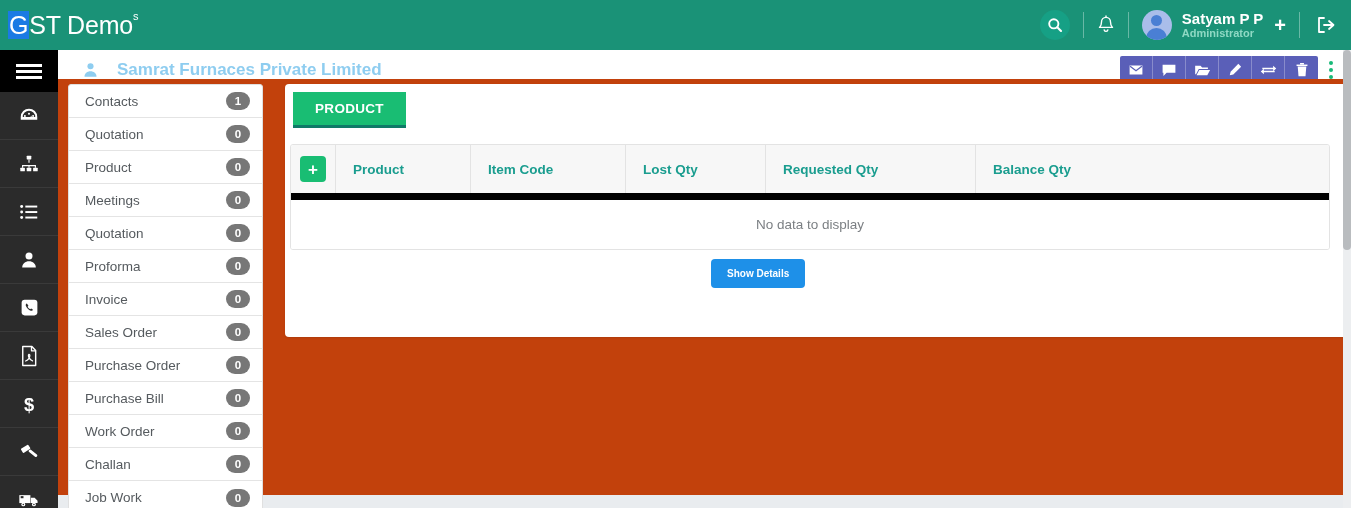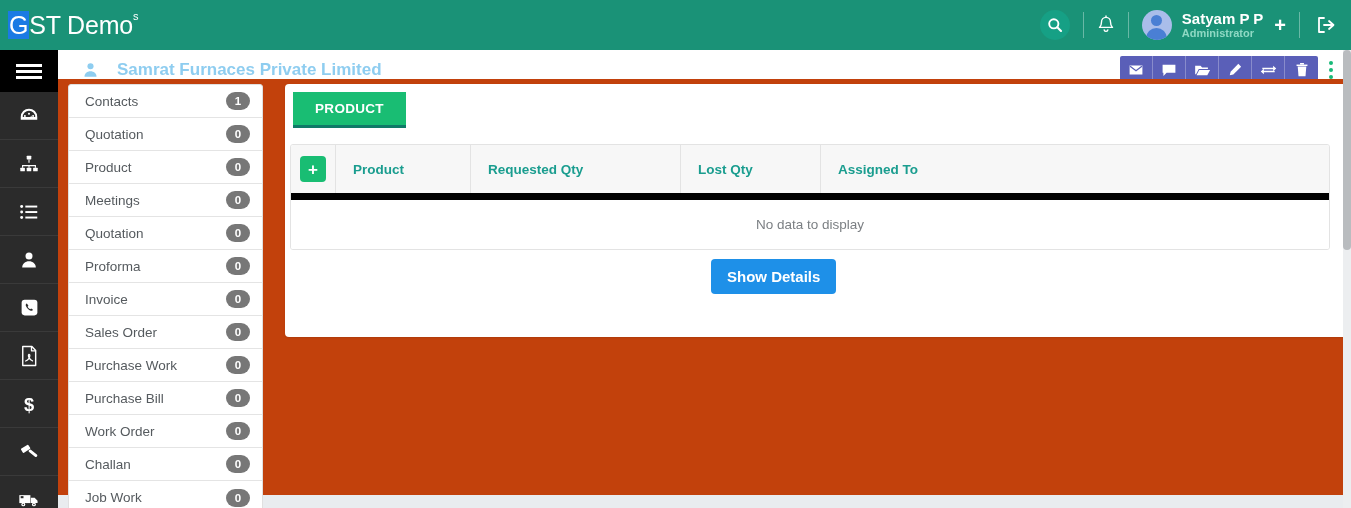--- a/index.html
+++ b/index.html
@@ -485,6 +485,7 @@
           <div id="add-row-btn">+</div>
         </div>
       <div class="th" style="width: 135px;">Product</div>
+          <div class="th" style="width: 155px;">Item Code</div>
           <div class="th" style="width: 210px;">Requested Qty</div>
           <div class="th" style="width: 140px;">Lost Qty</div>
           <div class="th" style="width: 180px;">Assigned To</div>

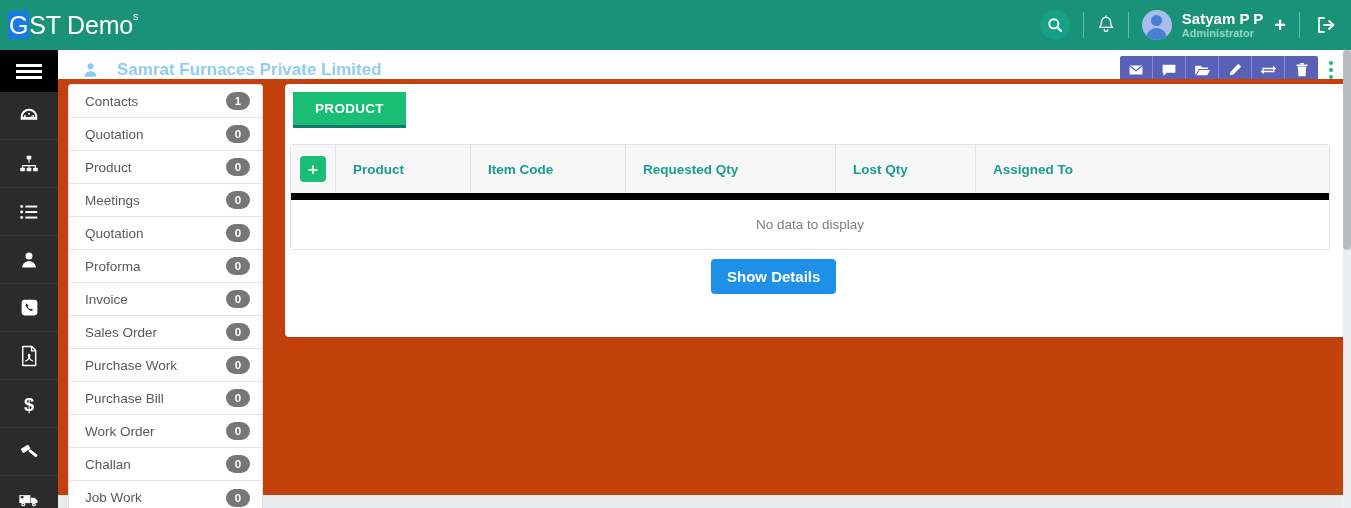--- a/index.html
+++ b/index.html
@@ -486,8 +486,8 @@
         </div>
       <div class="th" style="width: 135px;">Product</div>
           <div class="th" style="width: 155px;">Item Code</div>
+          <div class="th" style="width: 140px;">Lost Qty</div>
           <div class="th" style="width: 210px;">Requested Qty</div>
-          <div class="th" style="width: 140px;">Lost Qty</div>
           <div class="th" style="width: 180px;">Assigned To</div>
         </div>
       <div id="empty-row">No data to display</div>

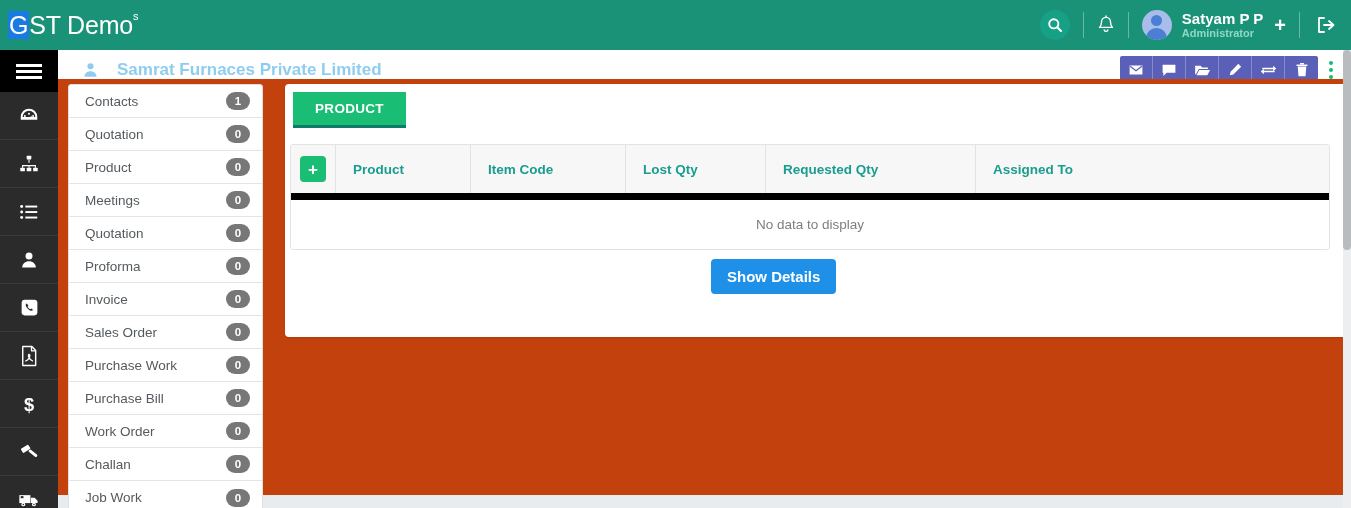--- a/index.html
+++ b/index.html
@@ -488,6 +488,7 @@
           <div class="th" style="width: 155px;">Item Code</div>
           <div class="th" style="width: 140px;">Lost Qty</div>
           <div class="th" style="width: 210px;">Requested Qty</div>
+          <div class="th" style="width: 175px;">Balance Qty</div>
           <div class="th" style="width: 180px;">Assigned To</div>
         </div>
       <div id="empty-row">No data to display</div>

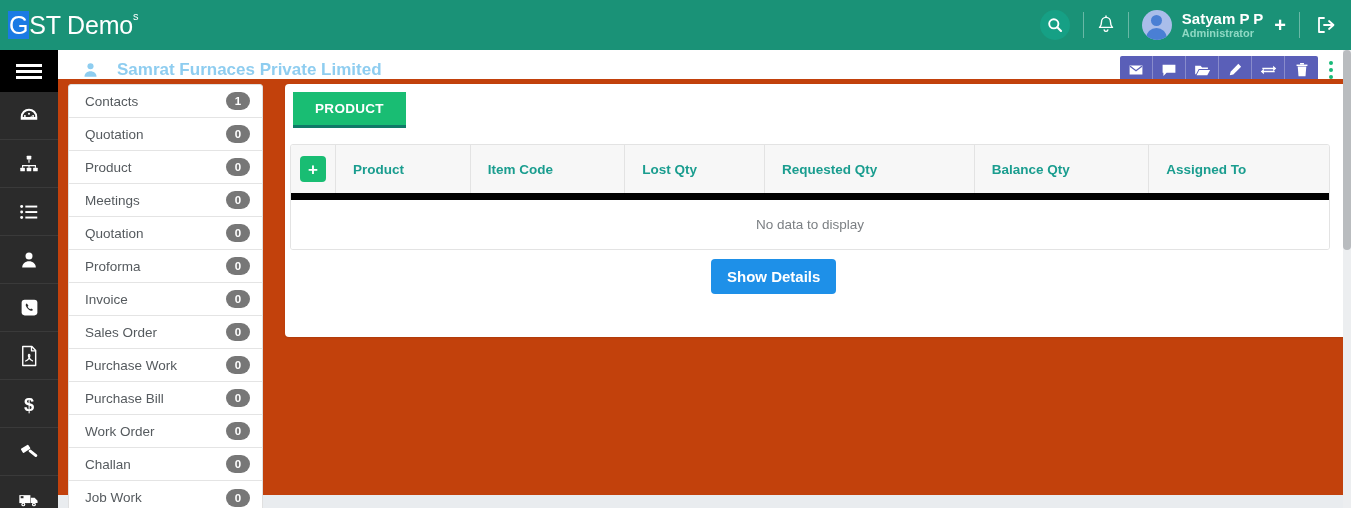--- a/index.html
+++ b/index.html
@@ -489,7 +489,6 @@
           <div class="th" style="width: 140px;">Lost Qty</div>
           <div class="th" style="width: 210px;">Requested Qty</div>
           <div class="th" style="width: 175px;">Balance Qty</div>
-          <div class="th" style="width: 180px;">Assigned To</div>
         </div>
       <div id="empty-row">No data to display</div>
     </div>

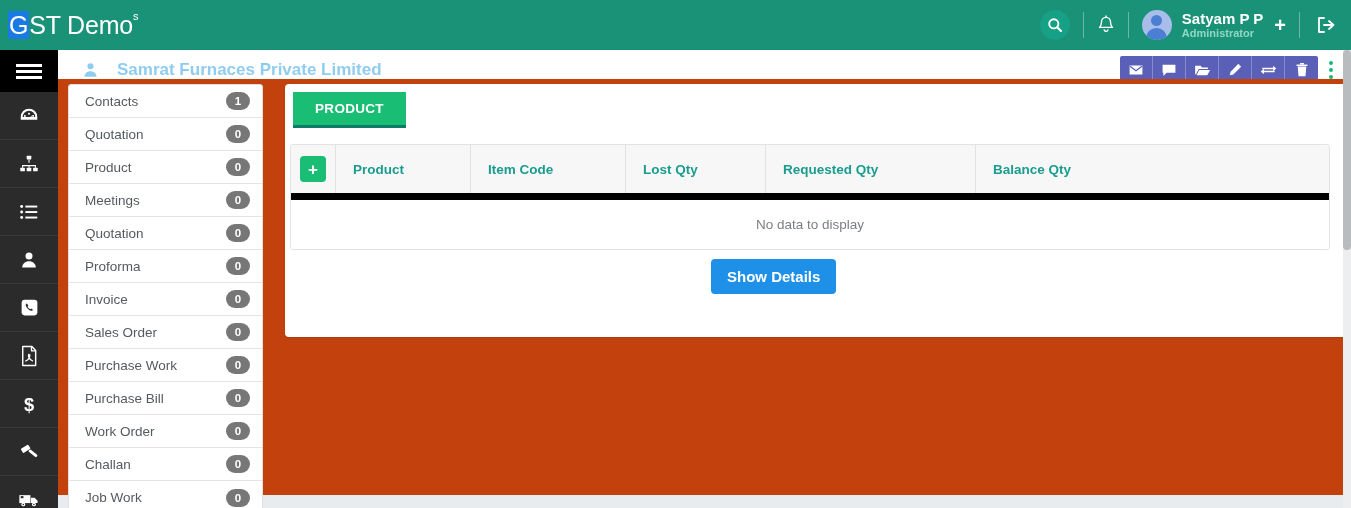--- a/index.html
+++ b/index.html
@@ -216,7 +216,7 @@
   #show-details {
     position: absolute; left: 426px; top: 12px;
     background: #1e90e8; color: #ffffff;
-    font-size: 15px; font-weight: bold;
+    font-size: 10px; font-weight: bold;
     padding: 9px 16px; border: none; border-radius: 4px;
     cursor: pointer; font-family: "Liberation Sans", sans-serif;
   }

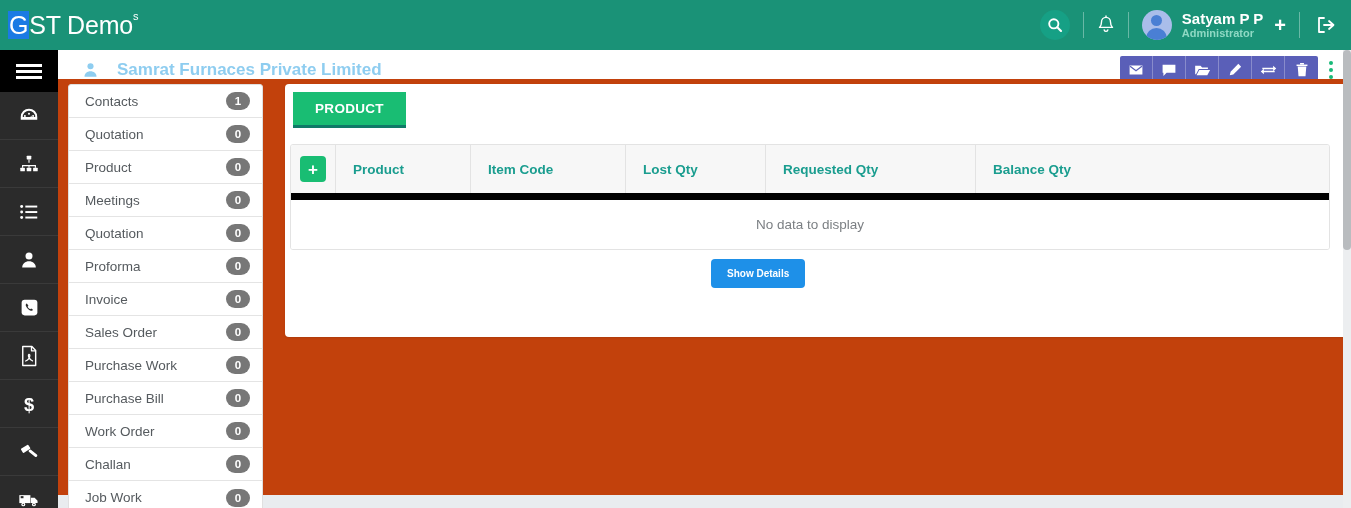--- a/index.html
+++ b/index.html
@@ -453,7 +453,7 @@
         <span class="list-badge">0</span>
       </div>
       <div class="list-row">
-        <span class="list-label">Purchase Work</span>
+        <span class="list-label">Purchase Order</span>
         <span class="list-badge">0</span>
       </div>
       <div class="list-row">

